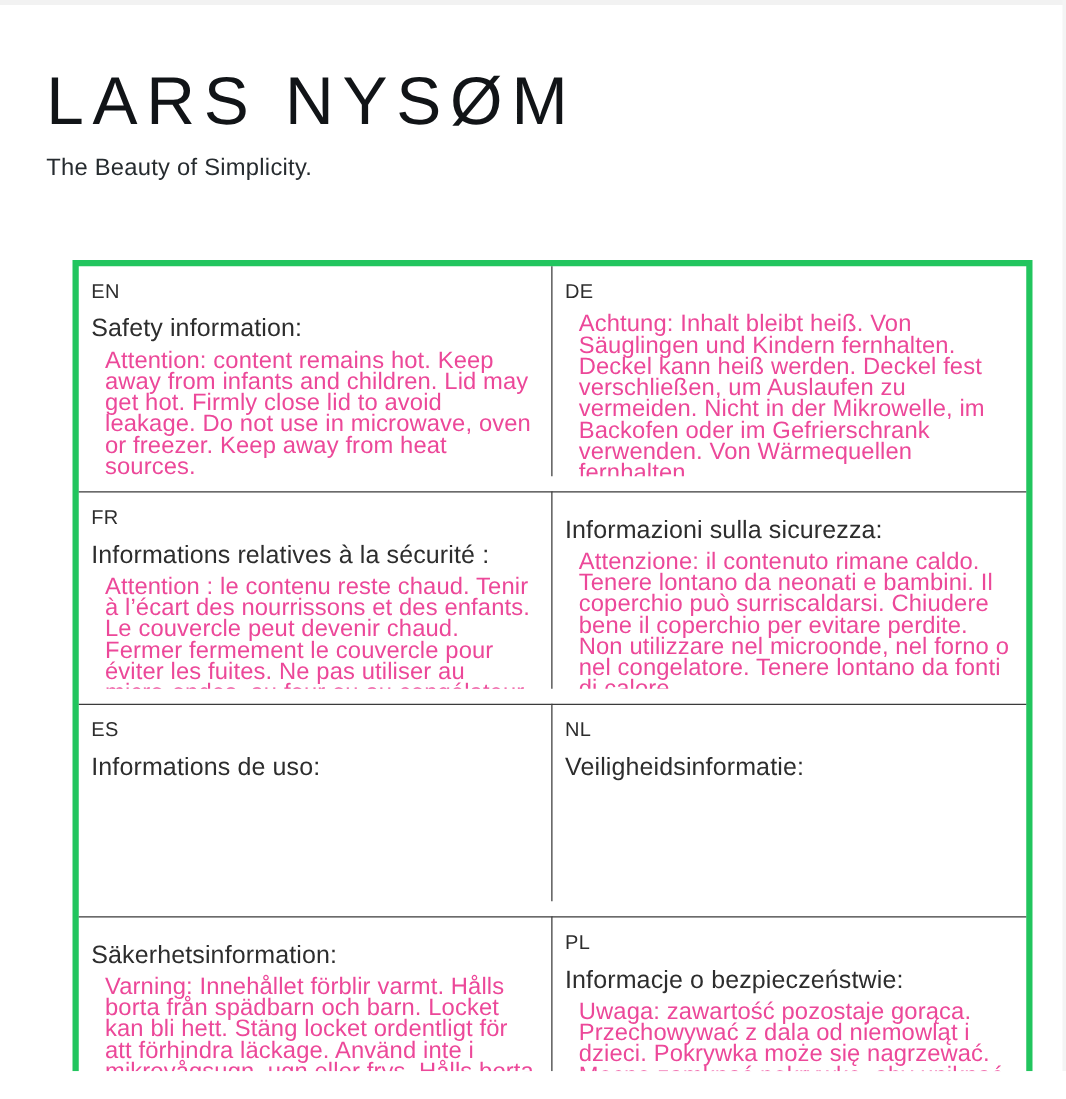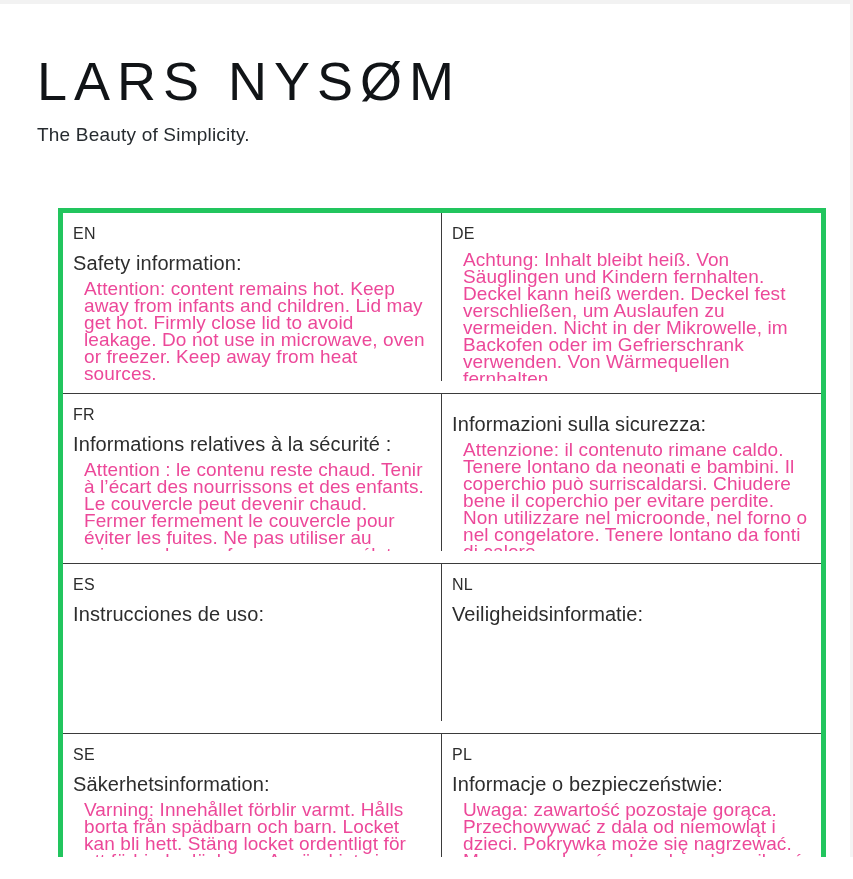--- a/index.html
+++ b/index.html
@@ -128,7 +128,7 @@
 
     <section class="cell">
       <div class="lang">ES</div>
-      <h2 class="heading">Instrucciones de uso:</h2>
+      <h2 class="heading">Informations de uso:</h2>
     </section>
 
     <section class="cell">

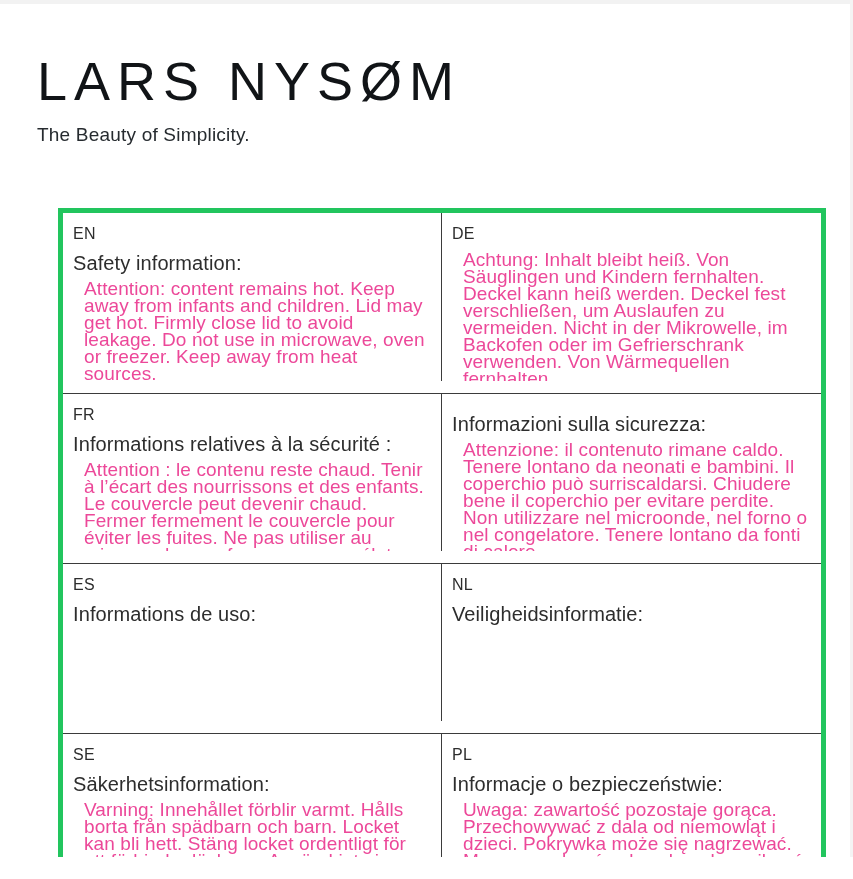--- a/index.html
+++ b/index.html
@@ -137,7 +137,6 @@
     </section>
 
     <section class="cell">
-      <div class="lang">SE</div>
       <h2 class="heading">Säkerhetsinformation:</h2>
       <p class="body-text">Varning: Innehållet förblir varmt. Hålls borta från spädbarn och barn. Locket kan bli hett. Stäng locket ordentligt för att förhindra läckage. Använd inte i mikrovågsugn, ugn eller frys. Hålls borta från värmekällor.</p>
     </section>

